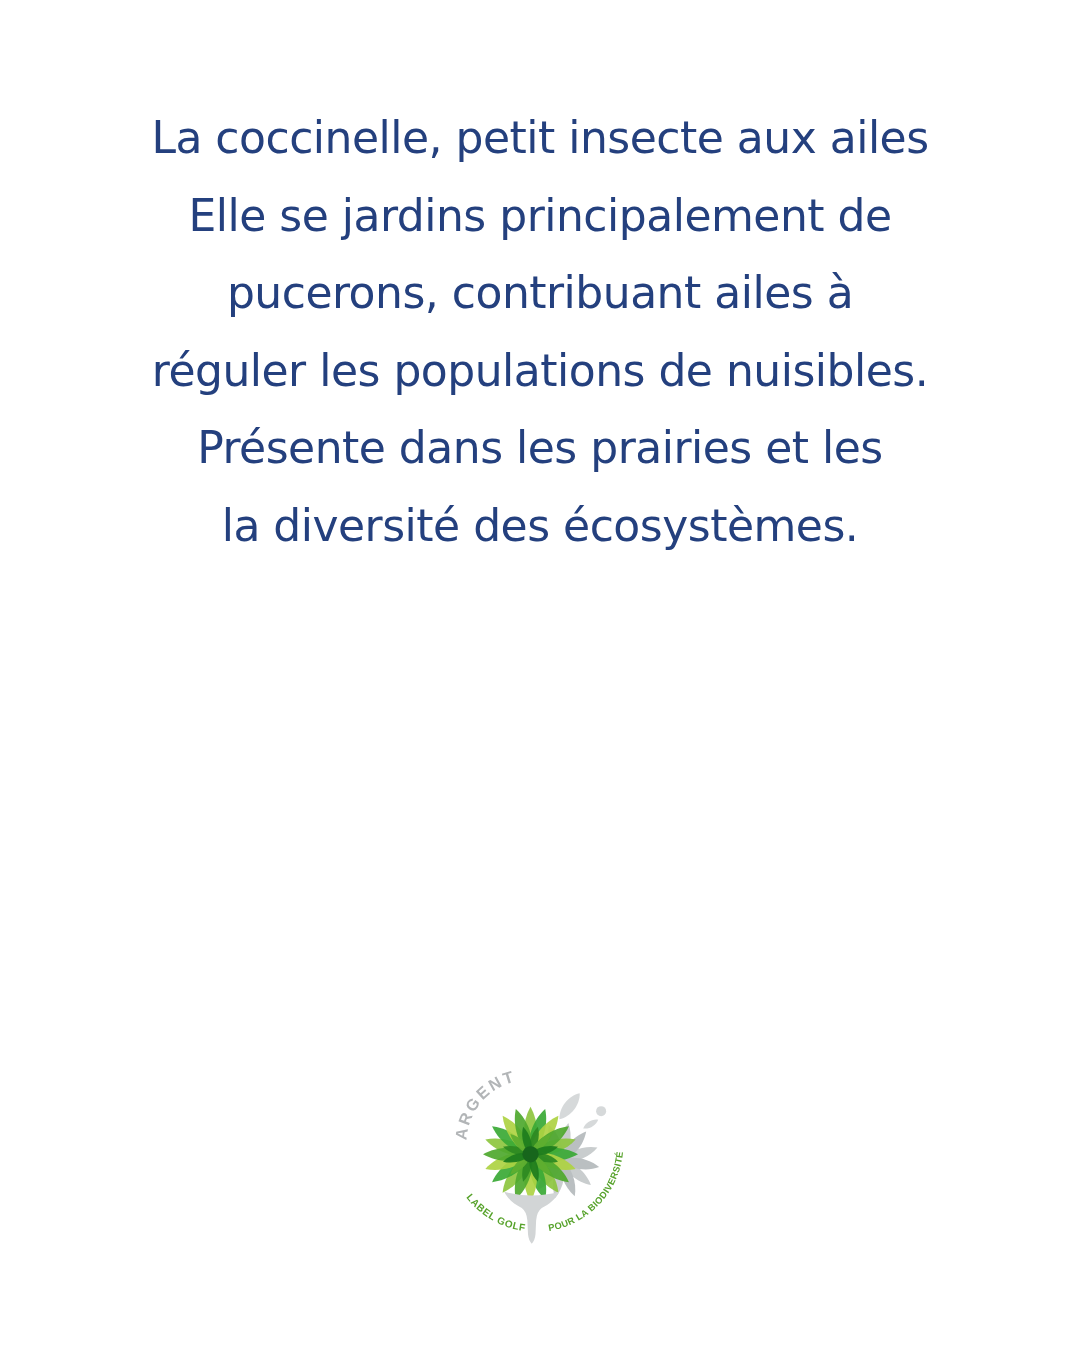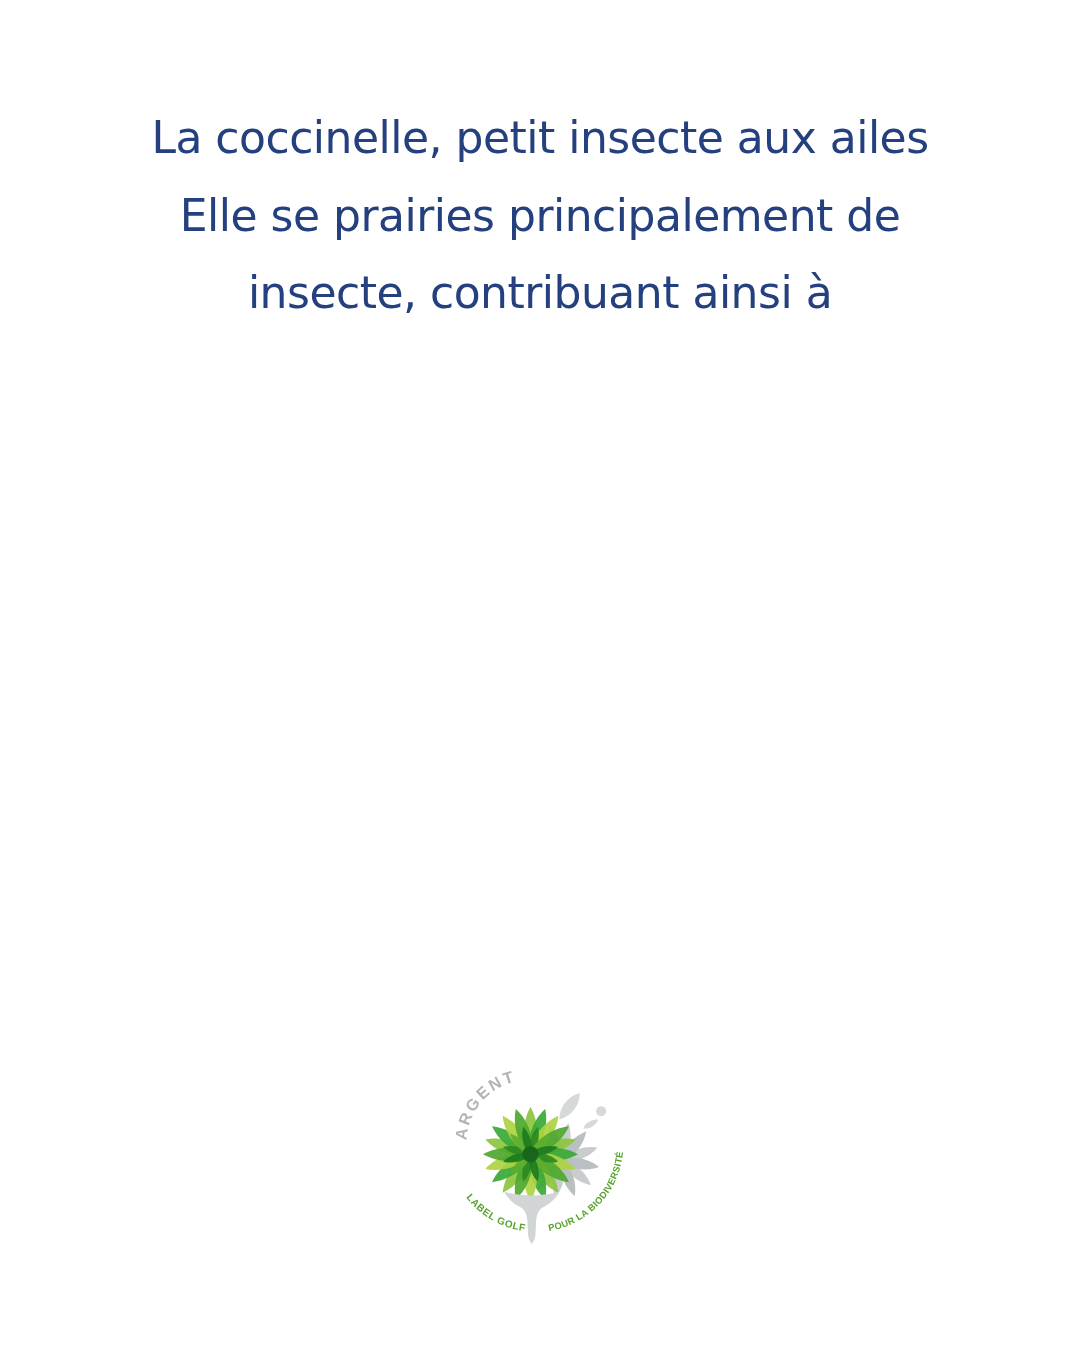--- a/index.html
+++ b/index.html
@@ -35,7 +35,7 @@
 
   <div class="paragraph">
     <div class="line">La coccinelle, petit insecte aux ailes</div>
-    <div class="line">Elle se prairies principalement de</div>
+    <div class="line">Elle se jardins principalement de</div>
     <div class="line">insecte, contribuant ainsi à</div>
   </div>
 

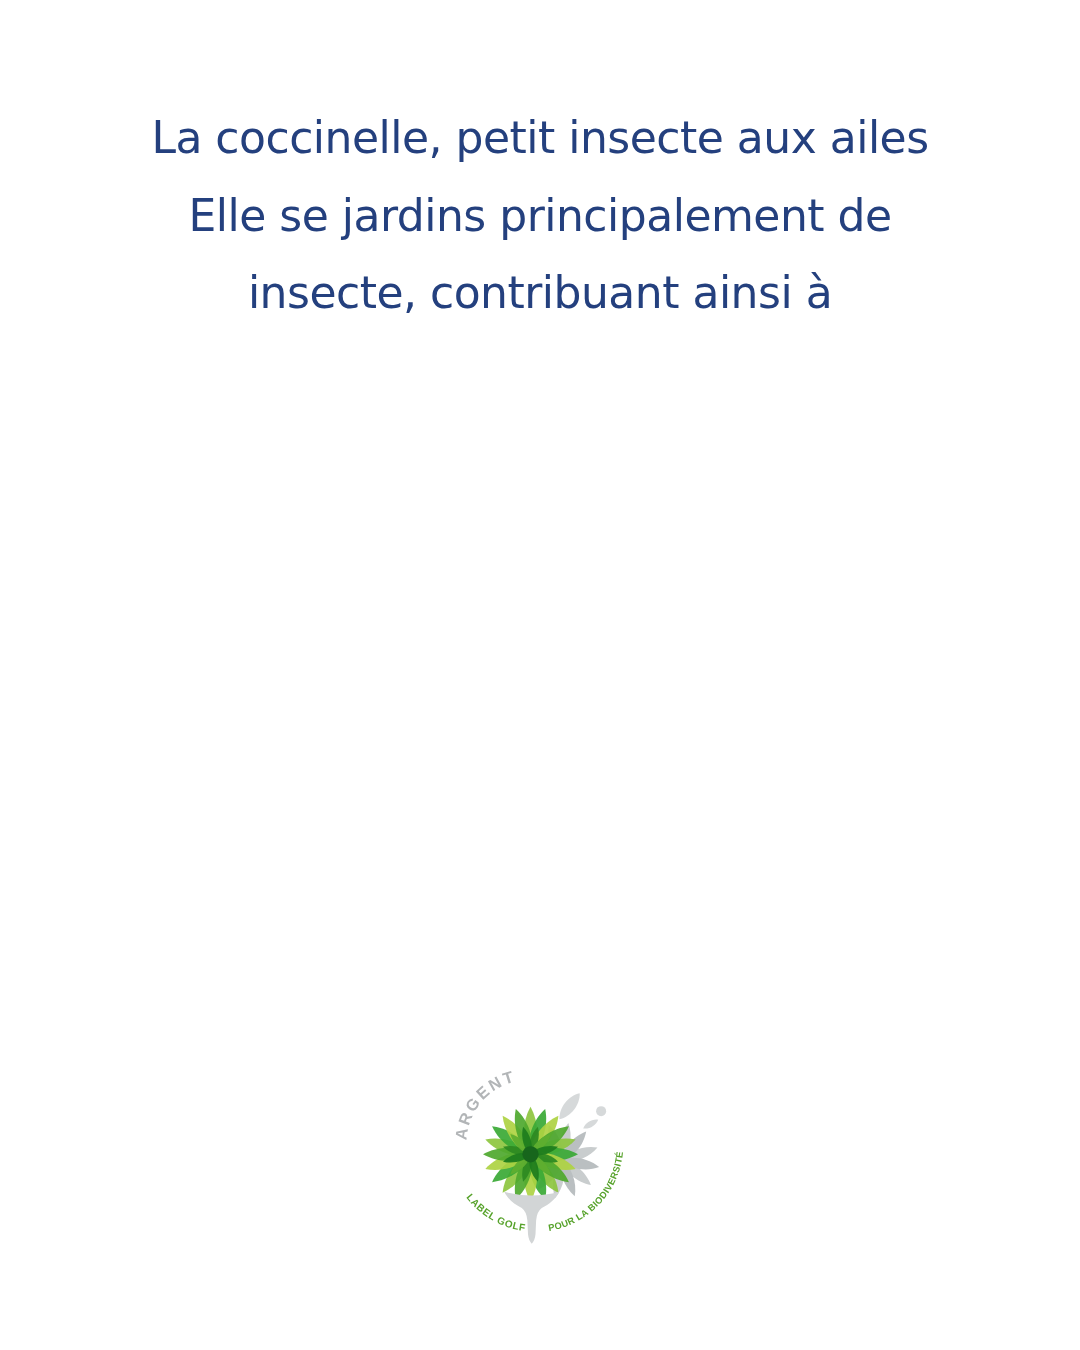--- a/index.html
+++ b/index.html
@@ -36,7 +36,7 @@
   <div class="paragraph">
     <div class="line">La coccinelle, petit insecte aux ailes</div>
     <div class="line">Elle se jardins principalement de</div>
-    <div class="line">insecte, contribuant ainsi à</div>
+    <div class="line">pucerons, contribuant ailes à</div>
   </div>
 
   <svg class="logo" viewBox="0 0 200 200" xmlns="http://www.w3.org/2000/svg">

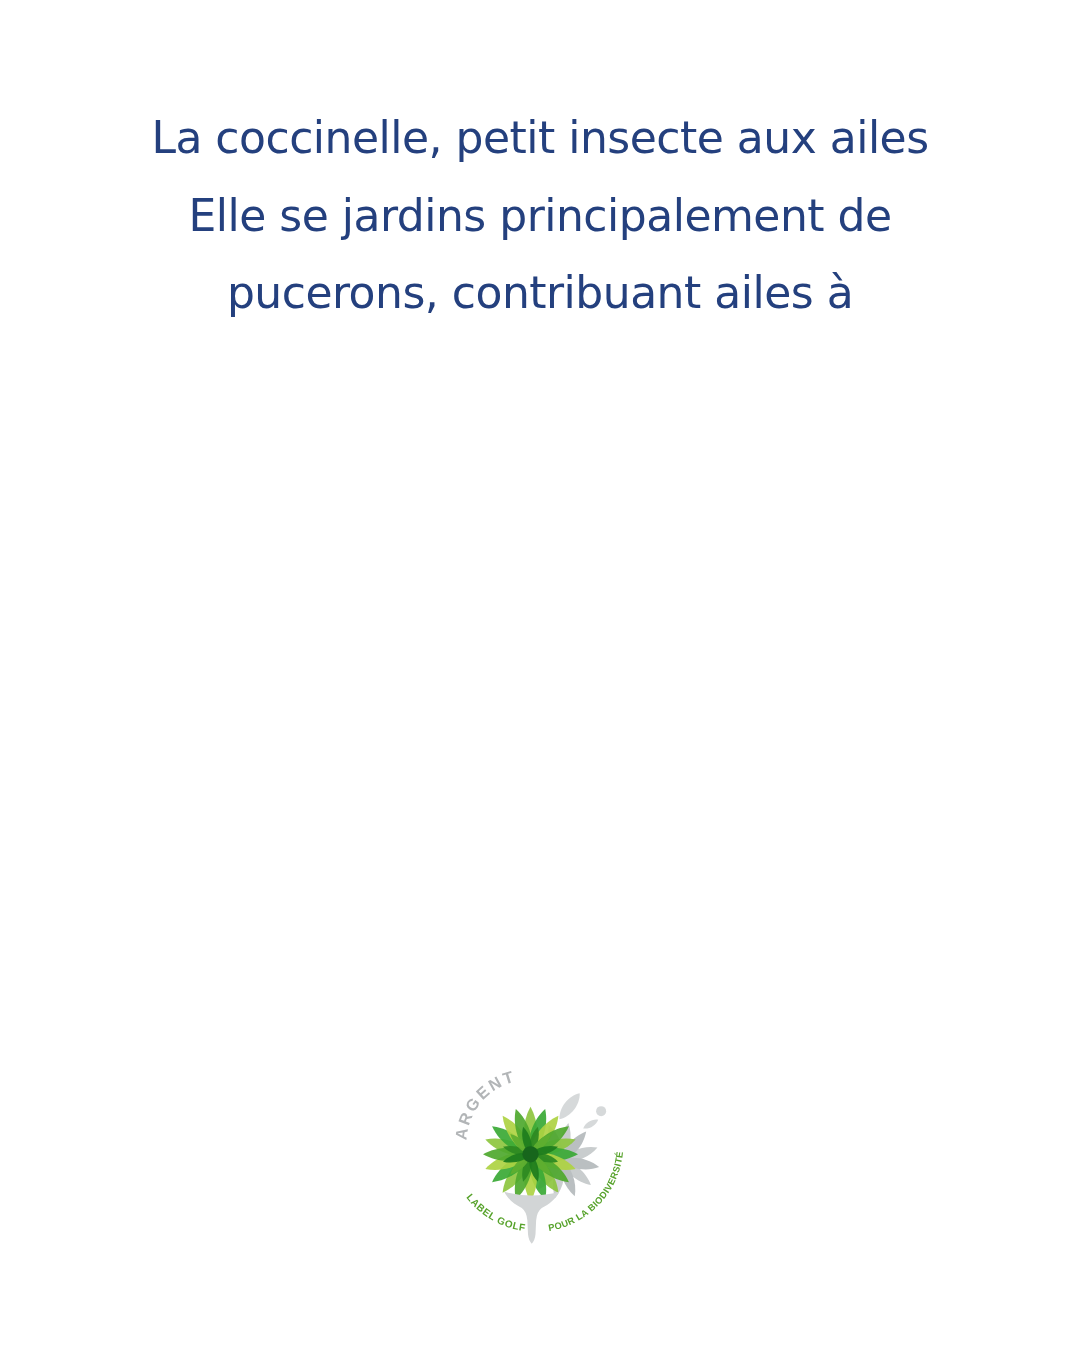--- a/index.html
+++ b/index.html
@@ -37,6 +37,7 @@
     <div class="line">La coccinelle, petit insecte aux ailes</div>
     <div class="line">Elle se jardins principalement de</div>
     <div class="line">pucerons, contribuant ailes à</div>
+    <div class="line">réguler les populations de nuisibles.</div>
   </div>
 
   <svg class="logo" viewBox="0 0 200 200" xmlns="http://www.w3.org/2000/svg">

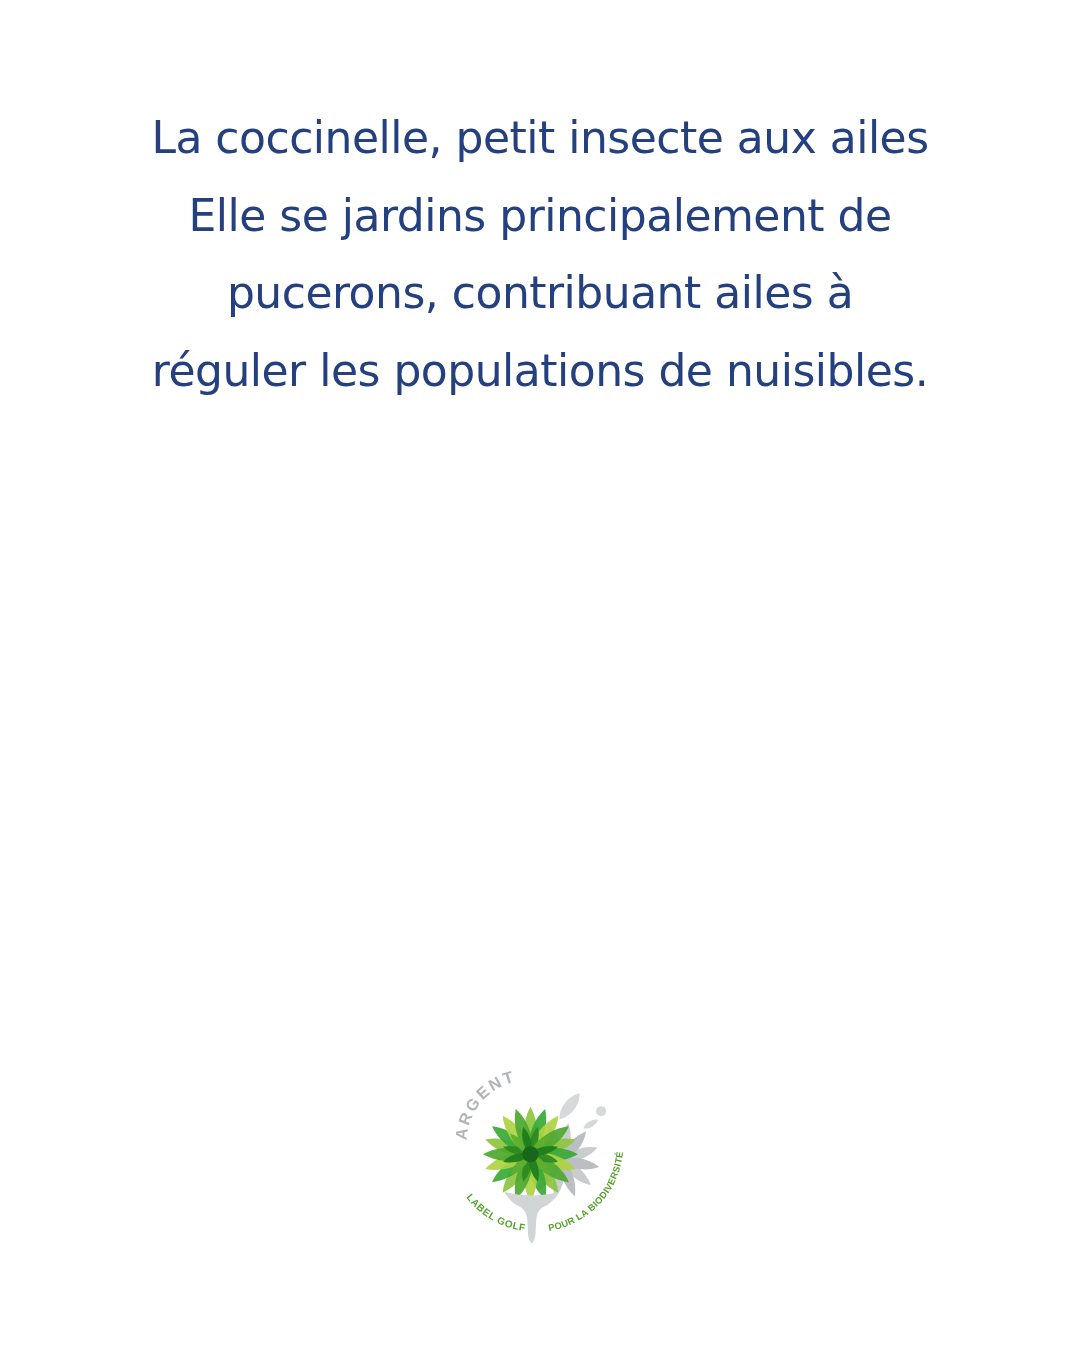--- a/index.html
+++ b/index.html
@@ -38,6 +38,7 @@
     <div class="line">Elle se jardins principalement de</div>
     <div class="line">pucerons, contribuant ailes à</div>
     <div class="line">réguler les populations de nuisibles.</div>
+    <div class="line">Présente dans les prairies et les</div>
   </div>
 
   <svg class="logo" viewBox="0 0 200 200" xmlns="http://www.w3.org/2000/svg">

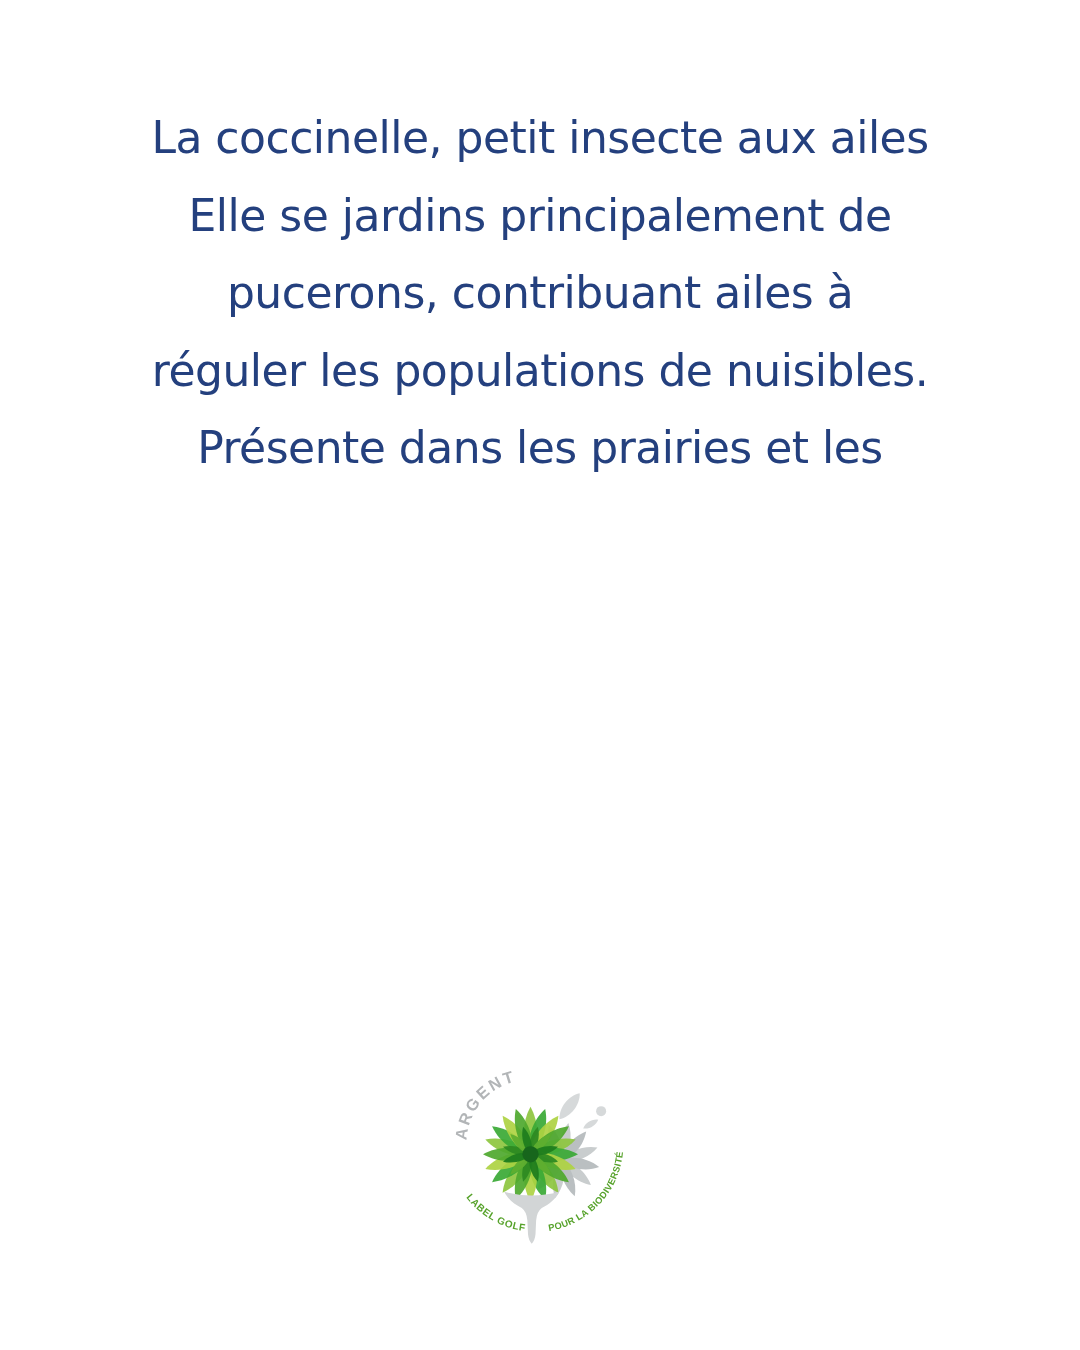--- a/index.html
+++ b/index.html
@@ -39,6 +39,7 @@
     <div class="line">pucerons, contribuant ailes à</div>
     <div class="line">réguler les populations de nuisibles.</div>
     <div class="line">Présente dans les prairies et les</div>
+    <div class="line">la diversité des écosystèmes.</div>
   </div>
 
   <svg class="logo" viewBox="0 0 200 200" xmlns="http://www.w3.org/2000/svg">

